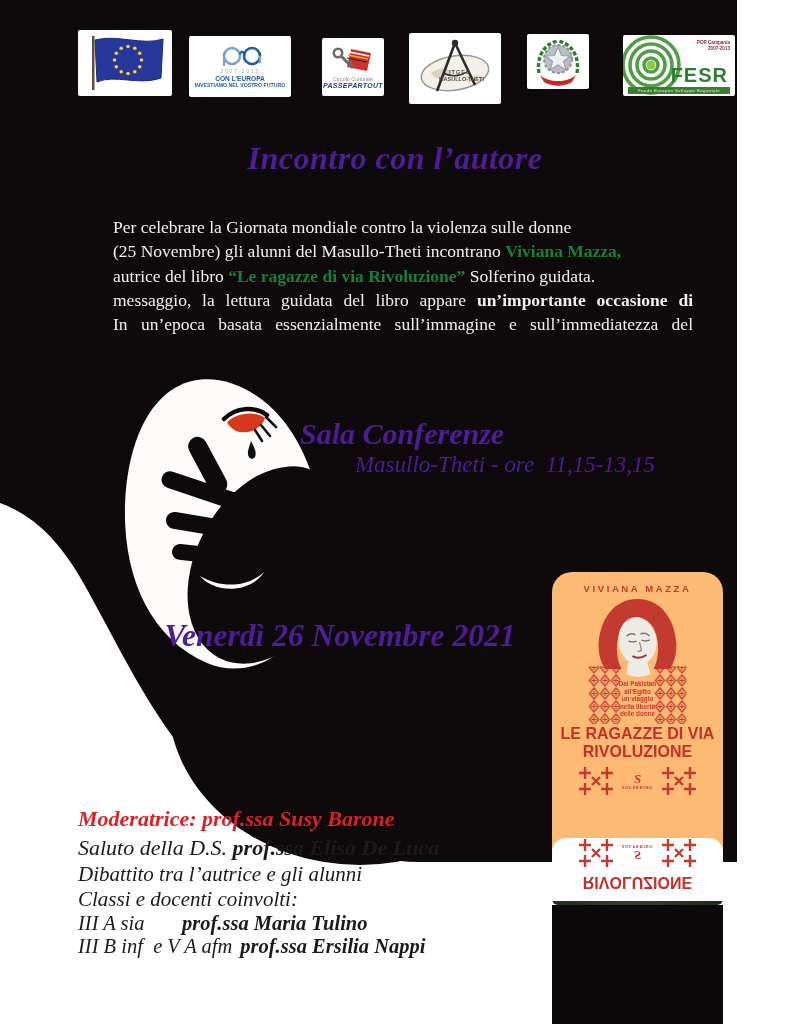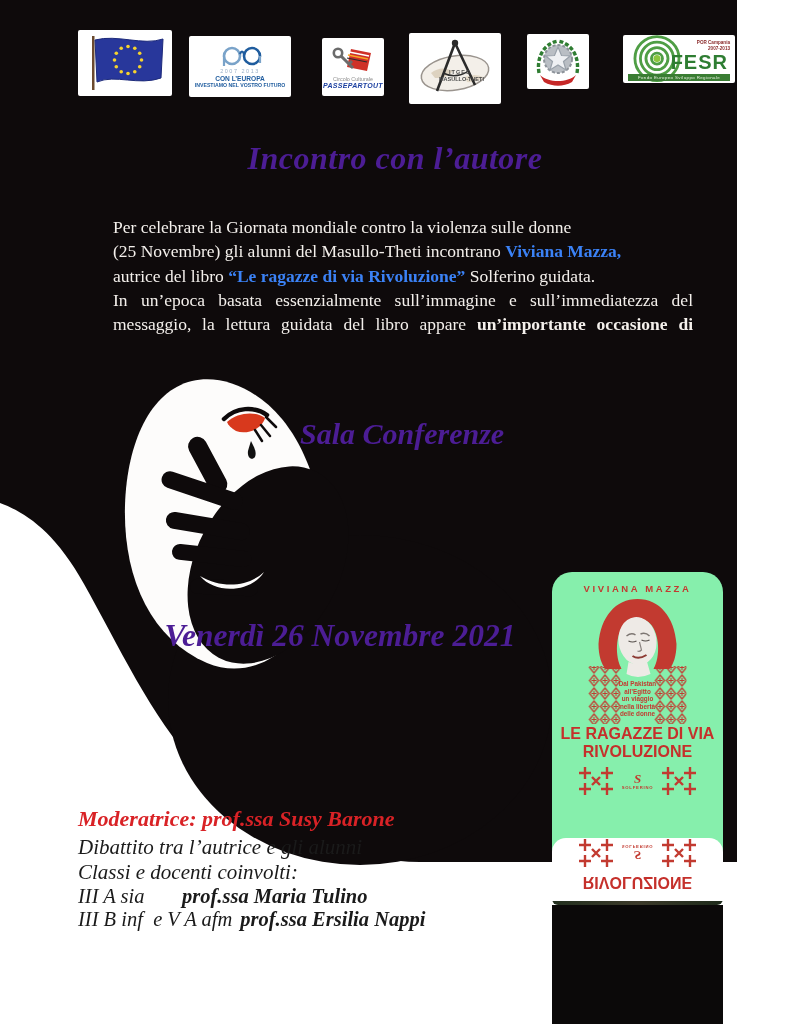--- a/index.html
+++ b/index.html
@@ -15,7 +15,7 @@
   .logo-pass{left:322px;top:38px;width:62px;height:58px;}
   .logo-school{left:409px;top:33px;width:92px;height:71px;position:absolute;}
   .logo-emblem{left:527px;top:34px;width:62px;height:55px;}
-  .logo-fesr{left:623px;top:35px;width:112px;height:48px;position:absolute;}
+  .logo-fesr{left:623px;top:35px;width:112px;height:61px;position:absolute;}
   .pon-years{font-size:5.5px;color:#9ab0c8;letter-spacing:1.5px;margin-top:1px;}
   .pon-l1{font-weight:bold;font-size:6.6px;color:#1f5c9e;margin-top:1px;}
   .pon-l2{font-weight:bold;font-size:5.2px;color:#1f5c9e;}

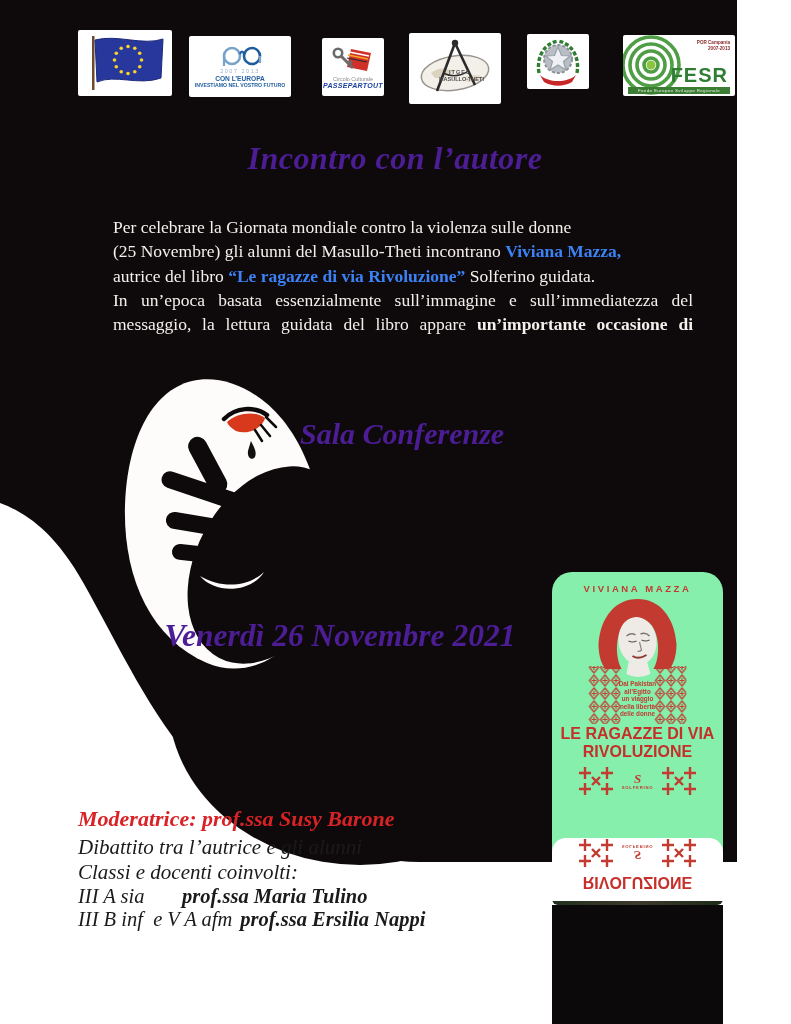--- a/index.html
+++ b/index.html
@@ -47,7 +47,7 @@
          font-size:17.5px;line-height:24.3px;}
   .iline{white-space:pre-wrap;}
   .just{text-align:justify;text-align-last:justify;}
-  .red-bold{color:#3b82f6;font-weight:bold;}
+  .red-bold{color:#15803d;font-weight:bold;}
   .w-bold{font-weight:bold;}
 
   

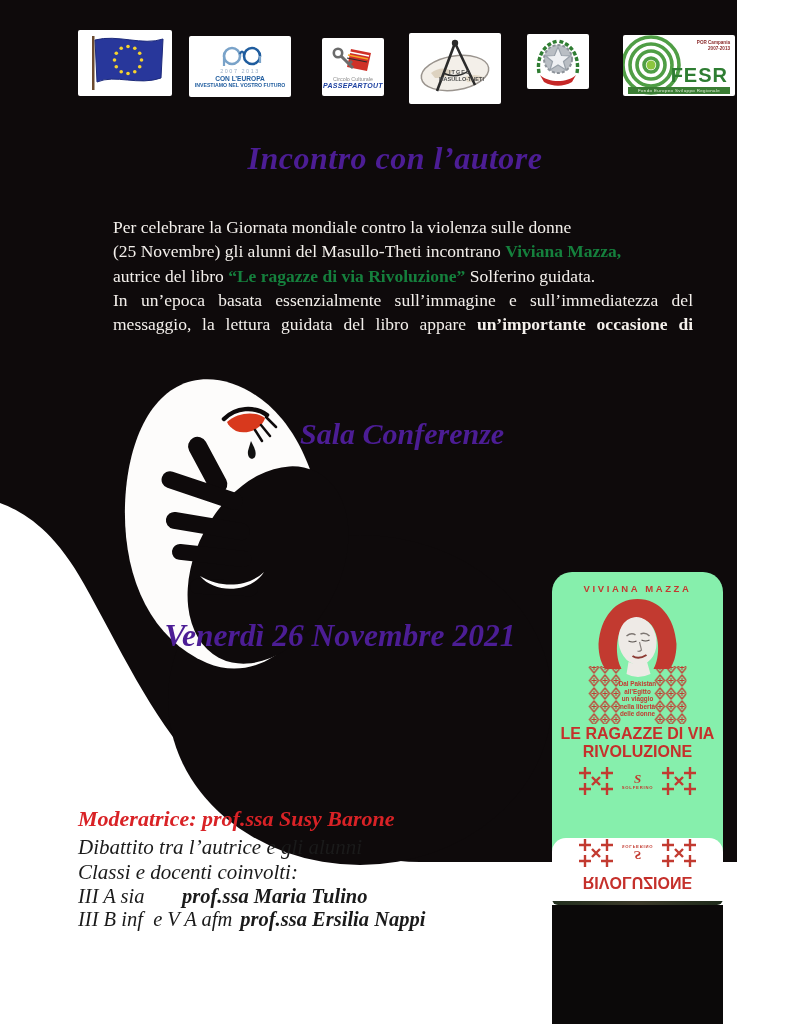--- a/index.html
+++ b/index.html
@@ -197,8 +197,8 @@
     <div class="iline">Per celebrare la Giornata mondiale contro la violenza sulle donne</div>
     <div class="iline"><span>(25 Novembre) gli alunni del Masullo-Theti incontrano </span><span class="red-bold">Viviana Mazza,</span></div>
     <div class="iline"><span>autrice del libro </span><span class="red-bold">“Le ragazze di via Rivoluzione”</span><span> Solferino guidata.</span></div>
+    <div class="iline just"><span>messaggio, la lettura guidata del libro appare </span><span class="w-bold">un’importante occasione di</span></div>
     <div class="iline just">In un’epoca basata essenzialmente sull’immagine e sull’immediatezza del</div>
-    <div class="iline just"><span>messaggio, la lettura guidata del libro appare </span><span class="w-bold">un’importante occasione di</span></div>
   </div>
 
   <div class="venue-hall red">Sala Conferenze</div>

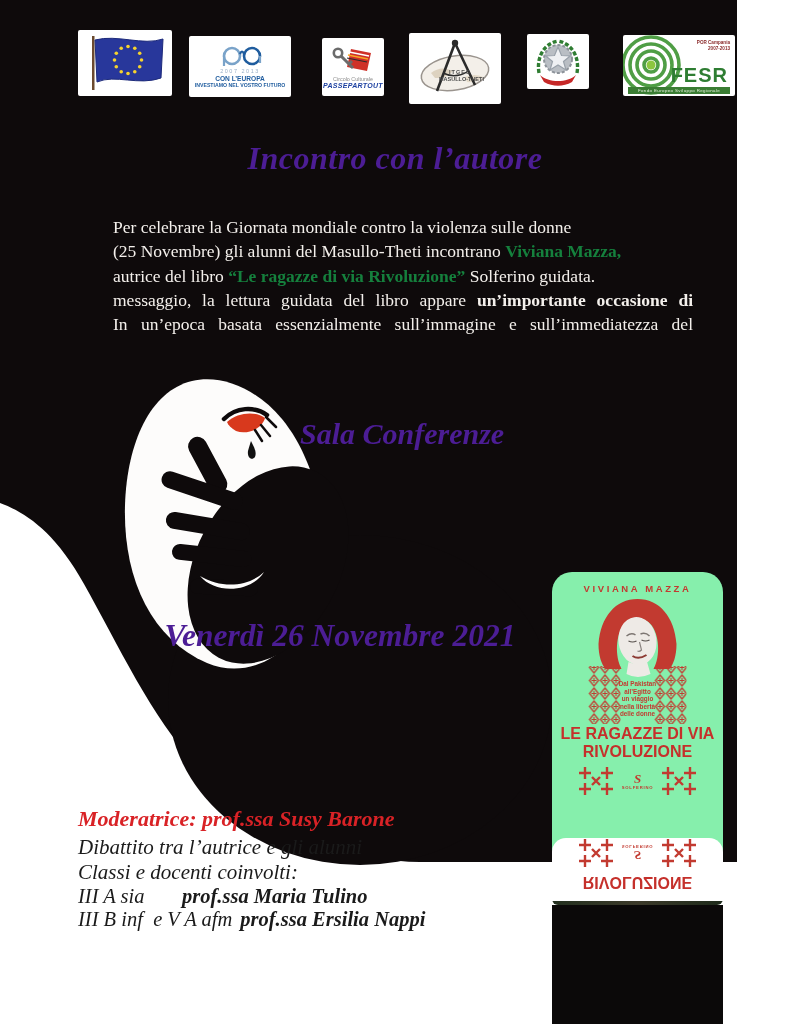--- a/index.html
+++ b/index.html
@@ -202,6 +202,7 @@
   </div>
 
   <div class="venue-hall red">Sala Conferenze</div>
+  <div class="venue-sched red">Masullo-Theti - ore  11,15-13,15</div>
   <div class="event-date red">Venerdì 26 Novembre 2021</div>
 
   <div class="book-card">

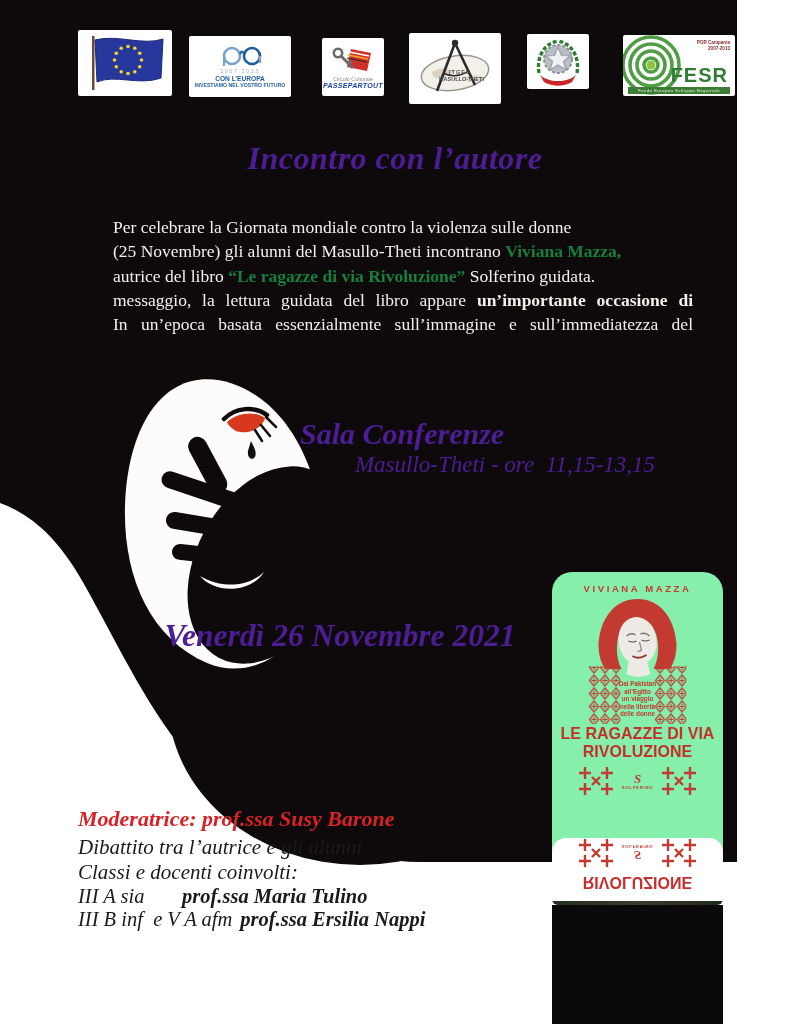--- a/index.html
+++ b/index.html
@@ -61,7 +61,7 @@
   .prow .teacher{font-weight:bold;margin-left:8px;}
 
   
-  .book-card{position:absolute;left:552px;top:572px;width:171px;height:297px;background:#86efac;
+  .book-card{position:absolute;left:552px;top:572px;width:171px;height:297px;background:#fdba74;
              border-radius:20px;overflow:hidden;}
   .book-author{margin-top:11px;text-align:center;font-family:"Liberation Sans",sans-serif;
                font-weight:bold;font-size:9.5px;letter-spacing:2.6px;color:#c23a30;}

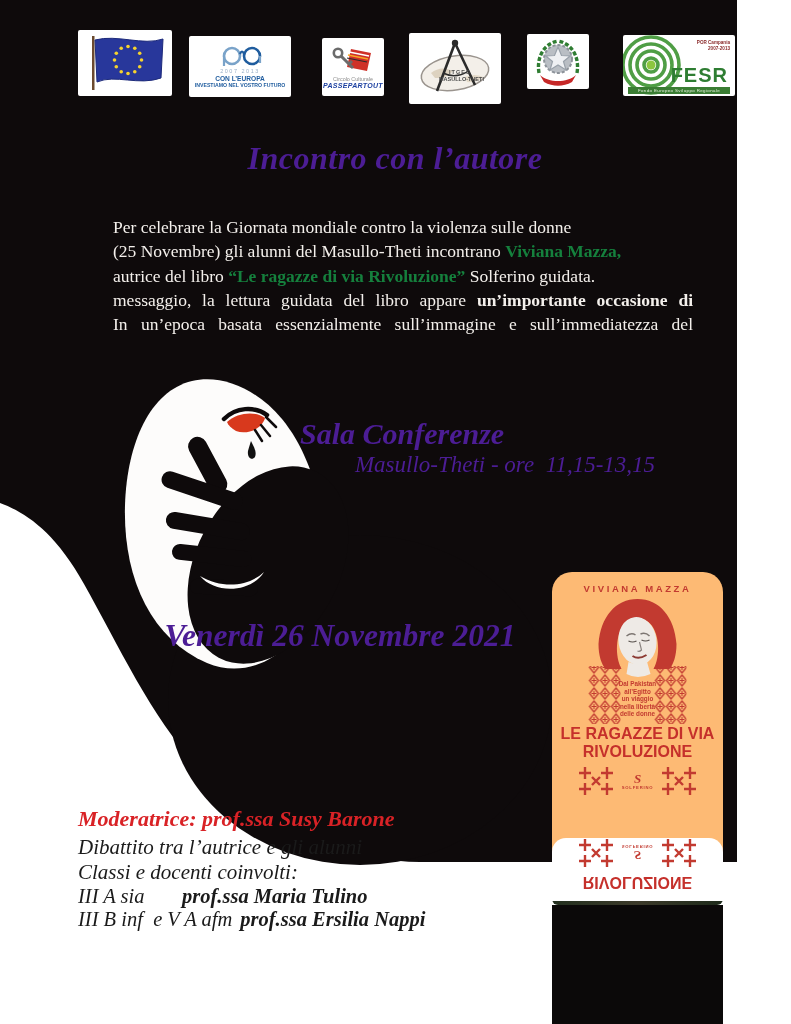--- a/index.html
+++ b/index.html
@@ -278,6 +278,7 @@
 
   <div class="program">
     <div class="moderator">Moderatrice: prof.ssa Susy Barone</div>
+    <div class="saluto"><span>Saluto della D.S. </span><span class="w-bold">prof.ssa Elisa De Luca</span></div>
     <div class="debate">Dibattito tra l’autrice e gli alunni</div>
     <div class="classes">Classi e docenti coinvolti:</div>
     <div class="prow"><span class="group">III A sia</span><span class="teacher">prof.ssa Maria Tulino</span></div>

